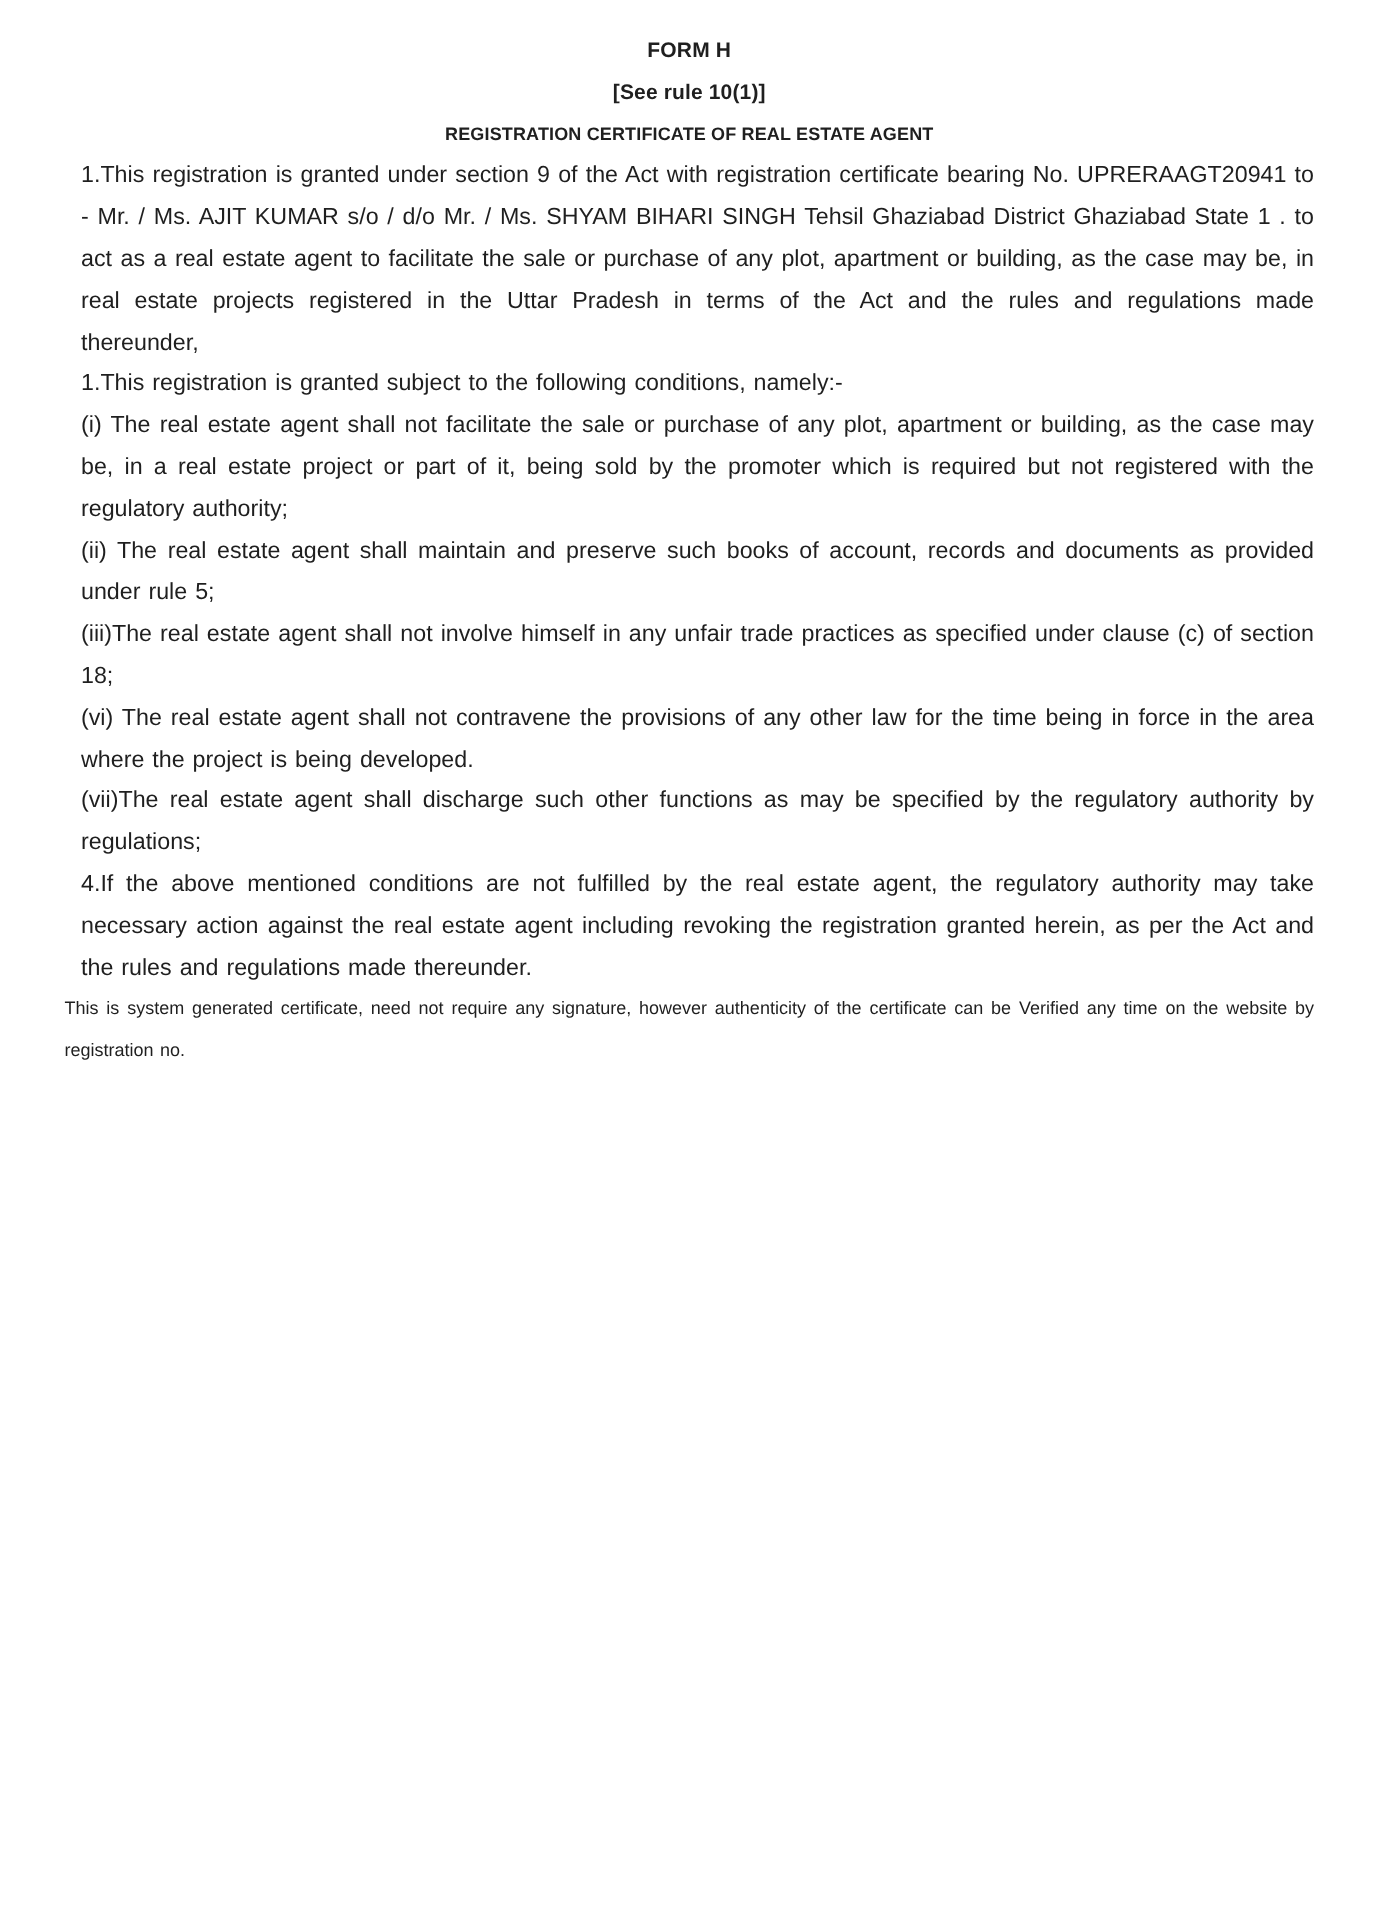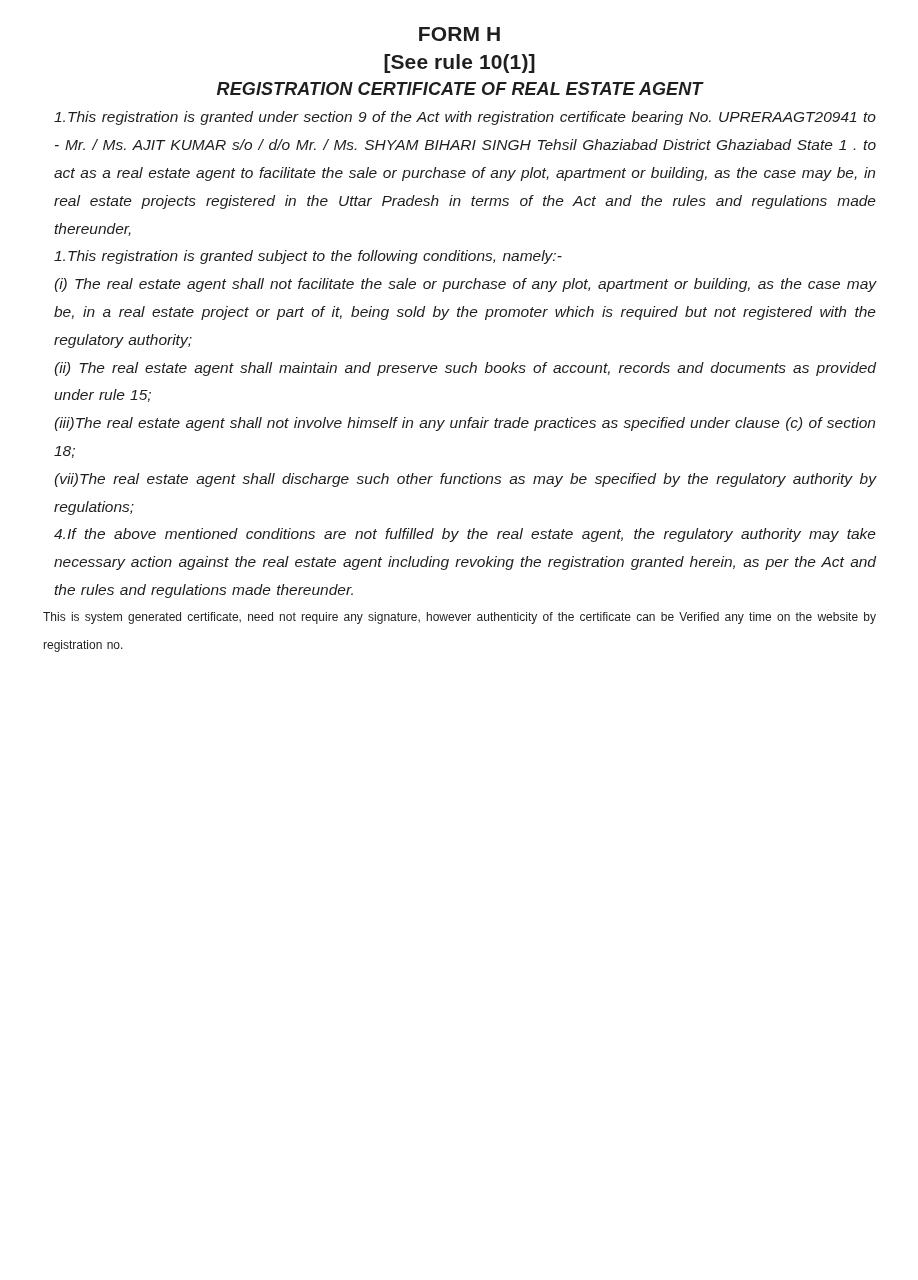--- a/index.html
+++ b/index.html
@@ -21,7 +21,7 @@
     font-weight: bold;
   }
   .doc-header .h-line {
-    font-size: 21px;
+    font-size: 14px;
     line-height: 27.8px;
     font-weight: bold;
     letter-spacing: 0.1px;

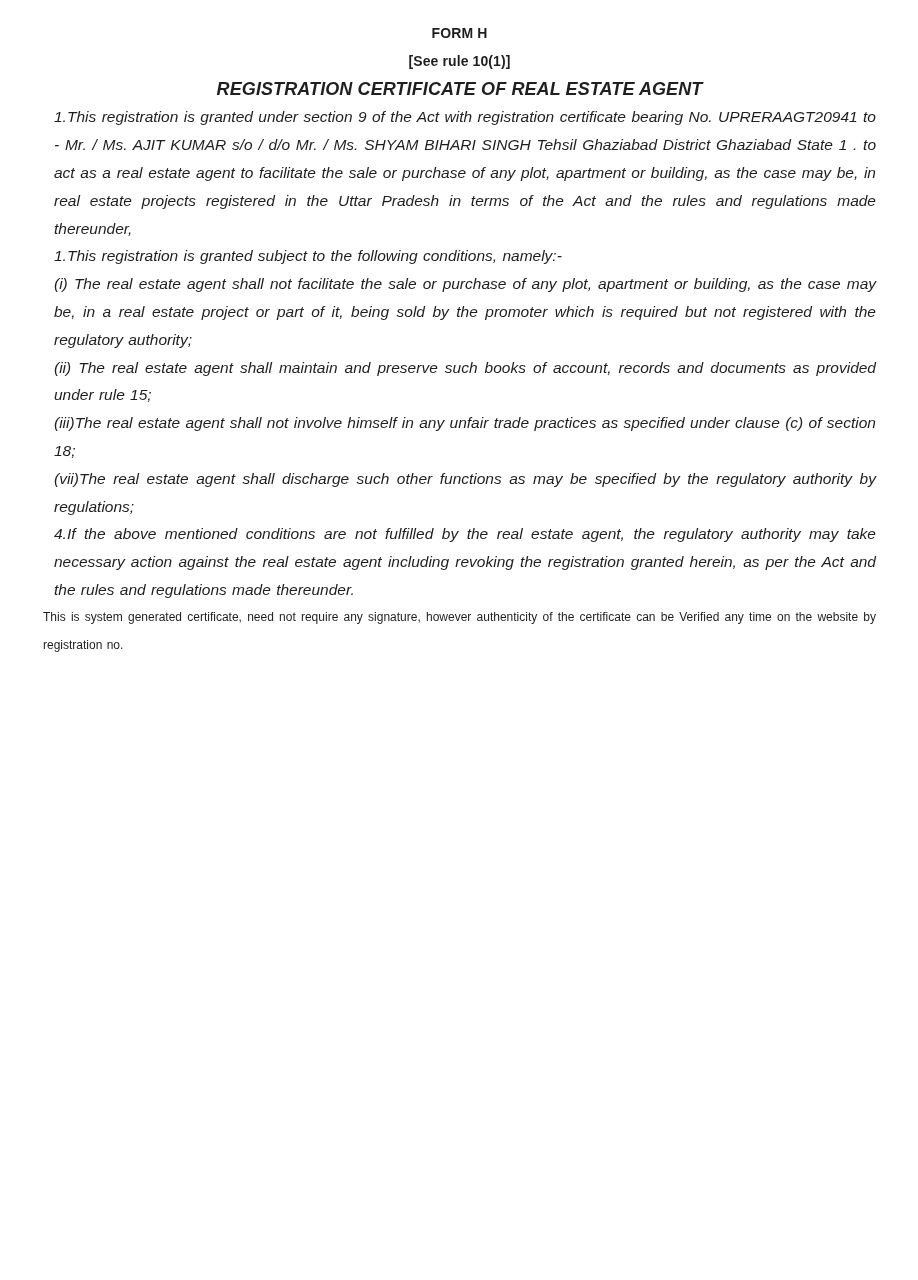--- a/index.html
+++ b/index.html
@@ -27,8 +27,7 @@
     letter-spacing: 0.1px;
   }
   .doc-header .h-main {
-    font-size: 18px;
-    font-style: italic;
+    font-size: 12px;
   }
   .body-text p {
     font-size: 15.5px;

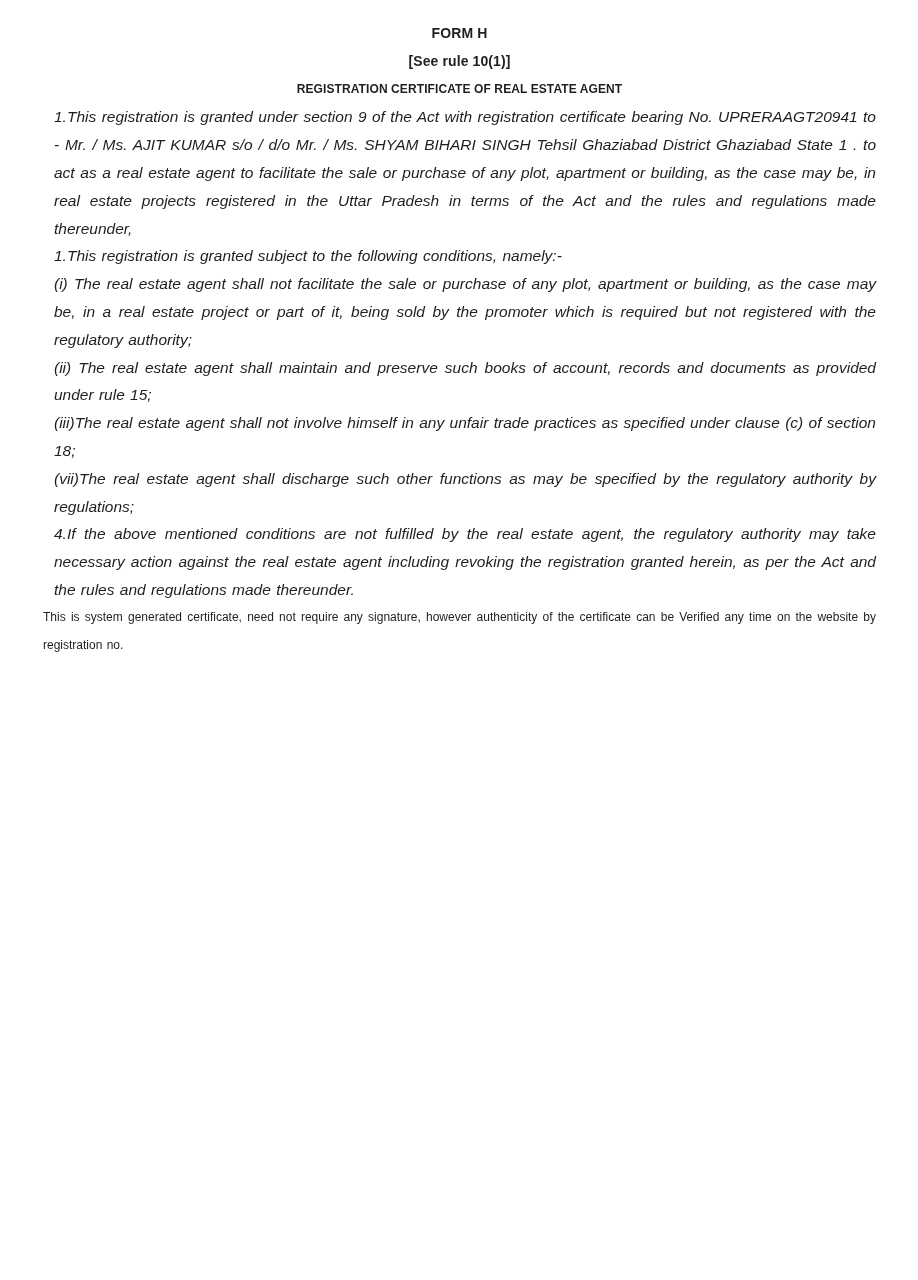--- a/index.html
+++ b/index.html
@@ -35,7 +35,6 @@
     text-align: justify;
     margin-left: 11px;
     word-spacing: 1px;
-    font-style: italic;
   }
   .footer-note {
     font-size: 12px;

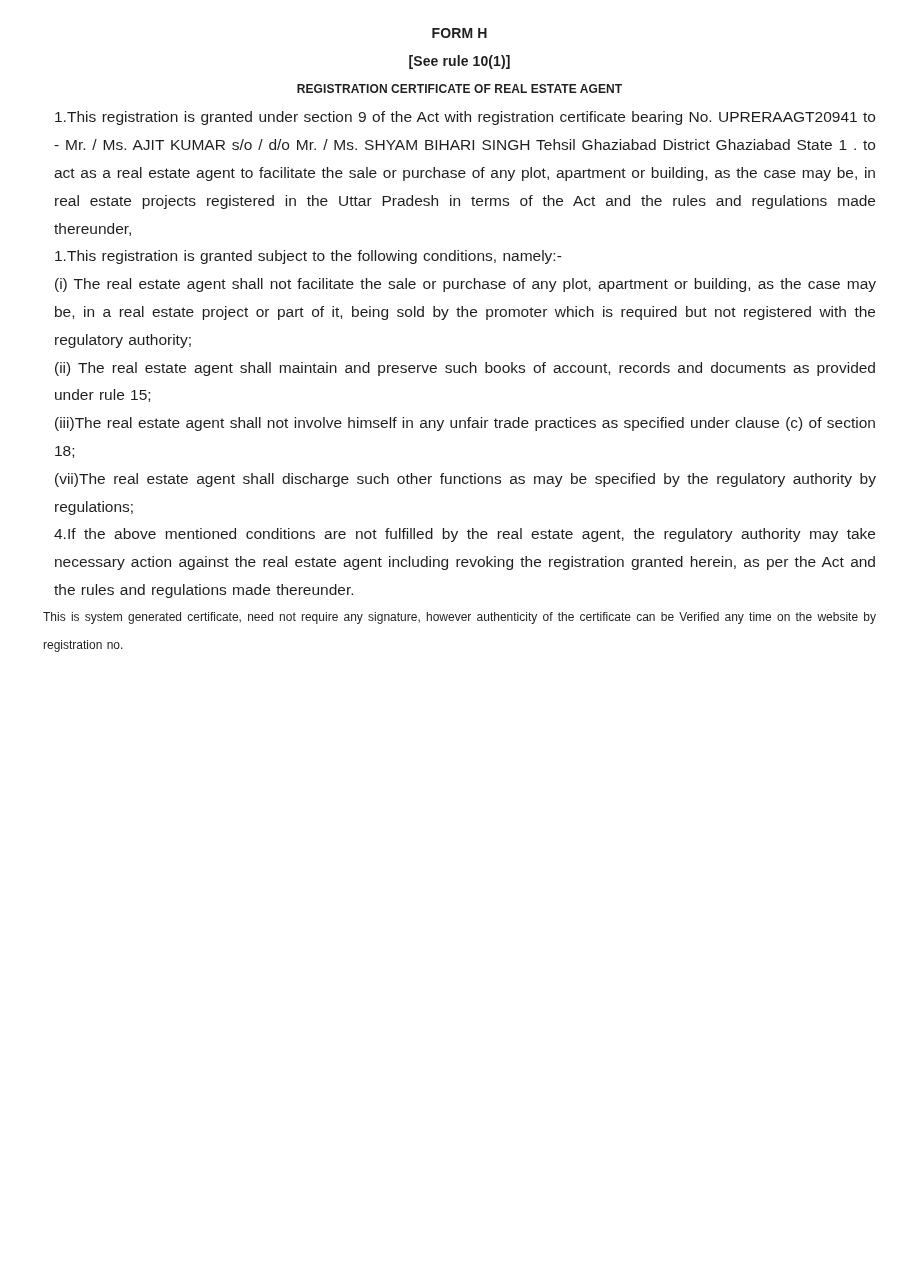--- a/index.html
+++ b/index.html
@@ -59,7 +59,7 @@
     <p>1.This registration is granted under section 9 of the Act with registration certificate bearing No. UPRERAAGT20941 to - Mr. / Ms. AJIT KUMAR s/o / d/o Mr. / Ms. SHYAM BIHARI SINGH Tehsil Ghaziabad District Ghaziabad State 1 . to act as a real estate agent to facilitate the sale or purchase of any plot, apartment or building, as the case may be, in real estate projects registered in the Uttar Pradesh in terms of the Act and the rules and regulations made thereunder,</p>
     <p>1.This registration is granted subject to the following conditions, namely:-</p>
     <p>(i) The real estate agent shall not facilitate the sale or purchase of any plot, apartment or building, as the case may be, in a real estate project or part of it, being sold by the promoter which is required but not registered with the regulatory authority;</p>
-    <p>(ii) The real estate agent shall maintain and preserve such books of account, records and documents as provided under rule 15;</p>
+    <p>(ii) The real estate agent shall maintain and preserve such books of account, records and documents as provided under rule 5;</p>
     <p>(iii)The real estate agent shall not involve himself in any unfair trade practices as specified under clause (c) of section 18;</p>
     <p>(vii)The real estate agent shall discharge such other functions as may be specified by the regulatory authority by regulations;</p>
     <p>4.If the above mentioned conditions are not fulfilled by the real estate agent, the regulatory authority may take necessary action against the real estate agent including revoking the registration granted herein, as per the Act and the rules and regulations made thereunder.</p>

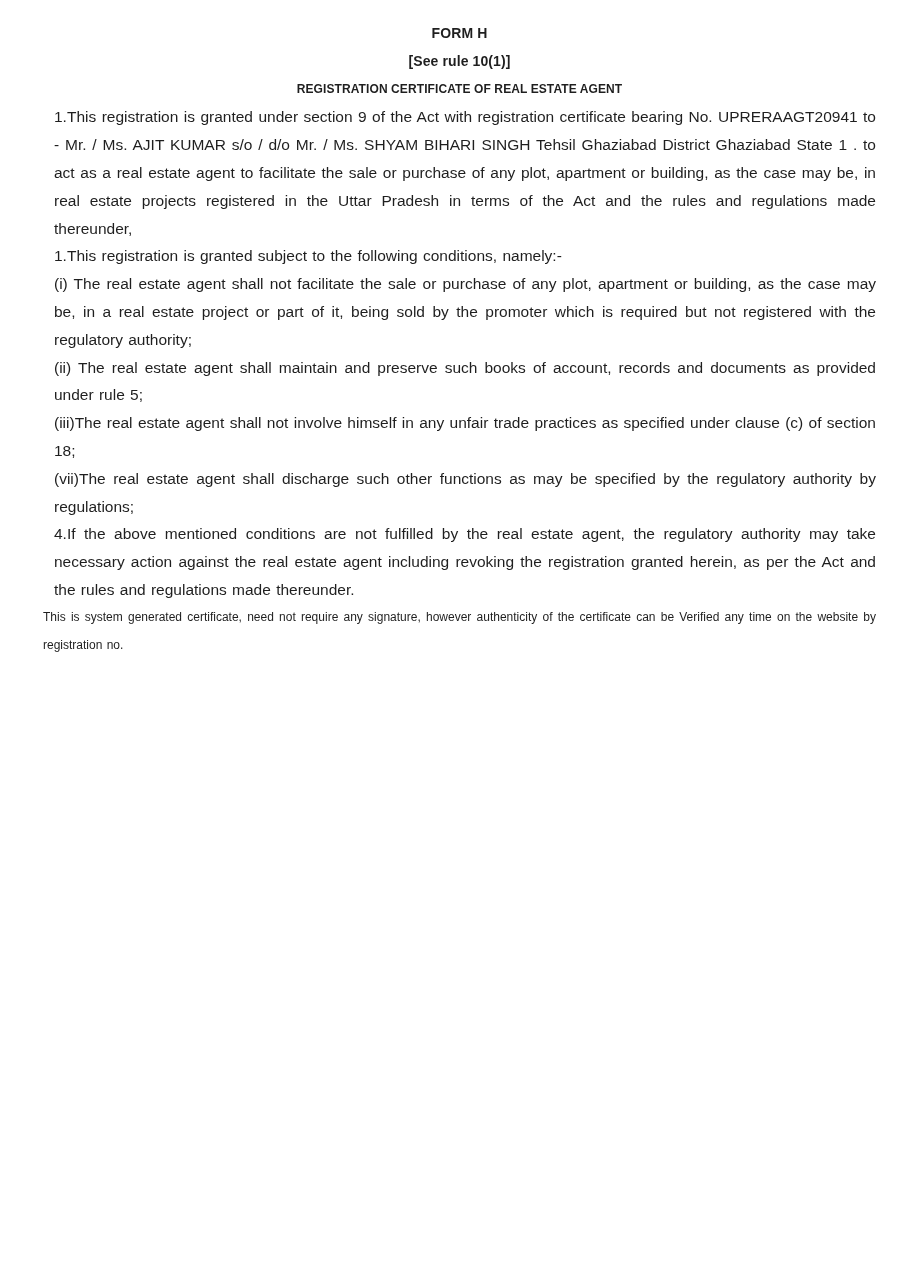--- a/index.html
+++ b/index.html
@@ -61,6 +61,7 @@
     <p>(i) The real estate agent shall not facilitate the sale or purchase of any plot, apartment or building, as the case may be, in a real estate project or part of it, being sold by the promoter which is required but not registered with the regulatory authority;</p>
     <p>(ii) The real estate agent shall maintain and preserve such books of account, records and documents as provided under rule 5;</p>
     <p>(iii)The real estate agent shall not involve himself in any unfair trade practices as specified under clause (c) of section 18;</p>
+    <p>(vi) The real estate agent shall not contravene the provisions of any other law for the time being in force in the area where the project is being developed.</p>
     <p>(vii)The real estate agent shall discharge such other functions as may be specified by the regulatory authority by regulations;</p>
     <p>4.If the above mentioned conditions are not fulfilled by the real estate agent, the regulatory authority may take necessary action against the real estate agent including revoking the registration granted herein, as per the Act and the rules and regulations made thereunder.</p>
   </main>

